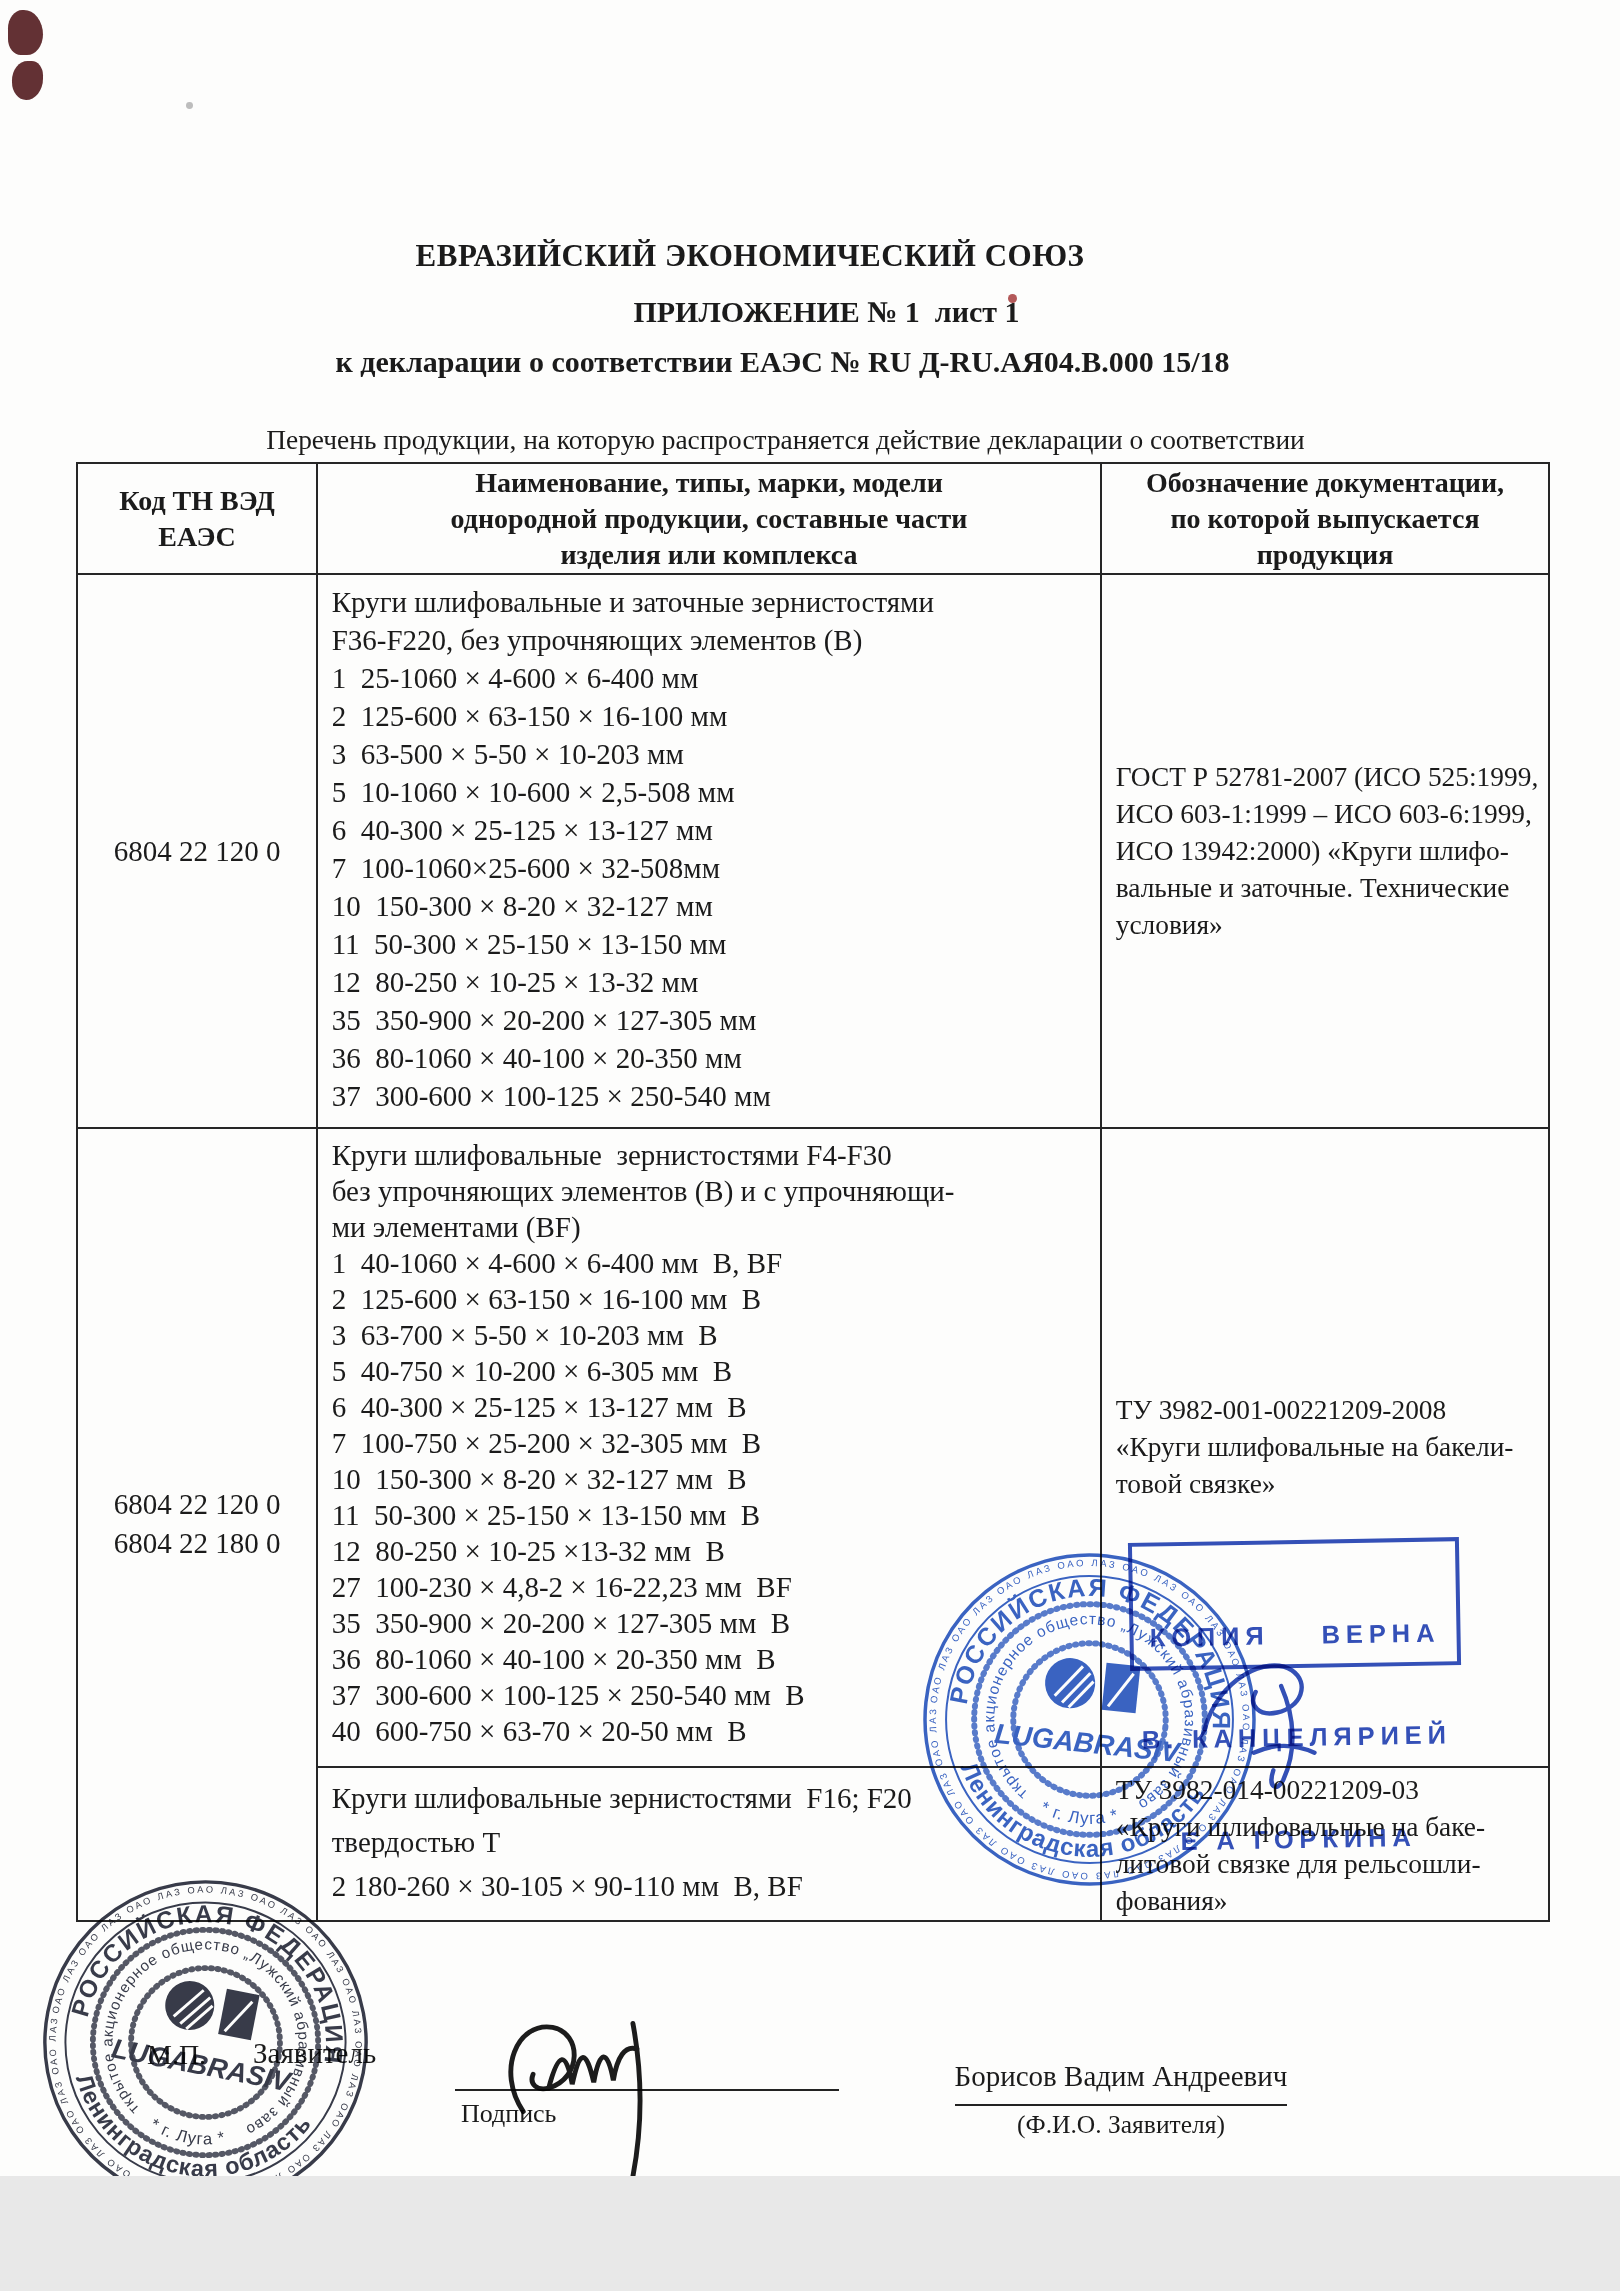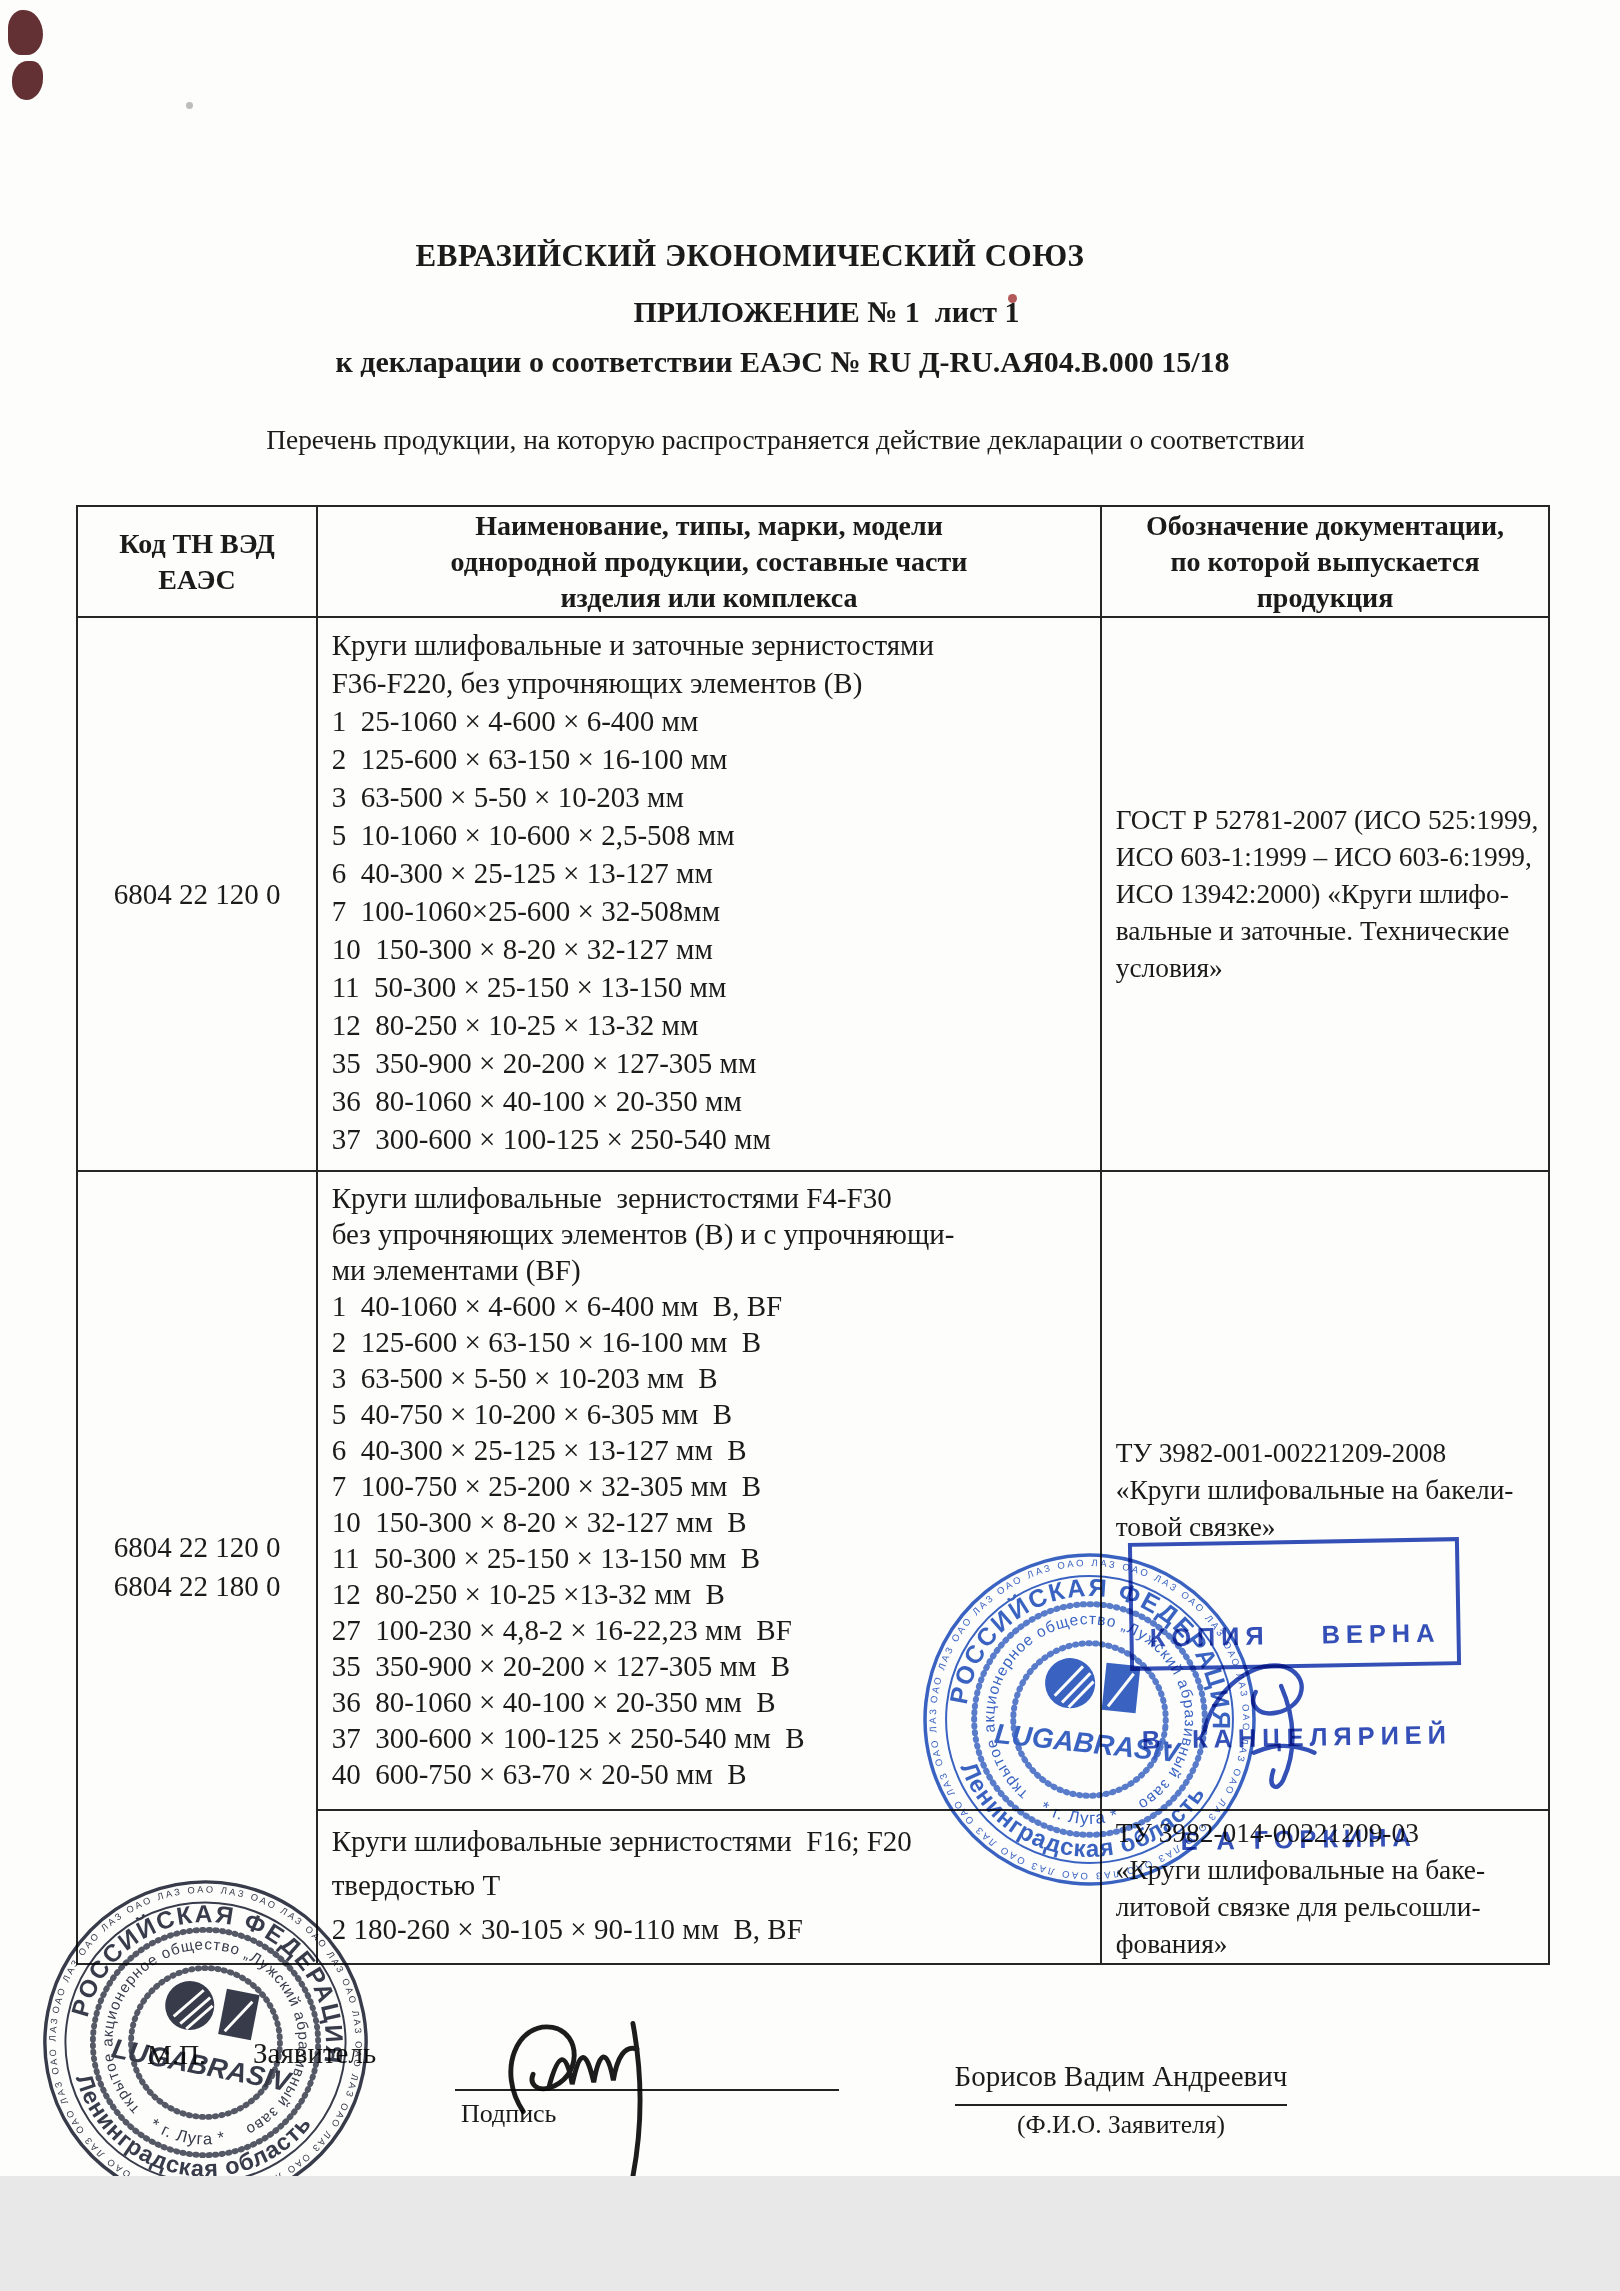--- a/index.html
+++ b/index.html
@@ -17,7 +17,7 @@
   .caption{top:425px;left:0;right:0;text-align:center;font-size:27.4px;padding-right:49px;white-space:pre;}
   
   table.doc-table{
-    position:absolute;left:76px;top:505px;width:1472px;
+    position:absolute;left:76px;top:462px;width:1472px;
     border-collapse:collapse;table-layout:fixed;
   }
   .doc-table td,.doc-table th{border:2px solid #262626;vertical-align:middle;padding:0;}

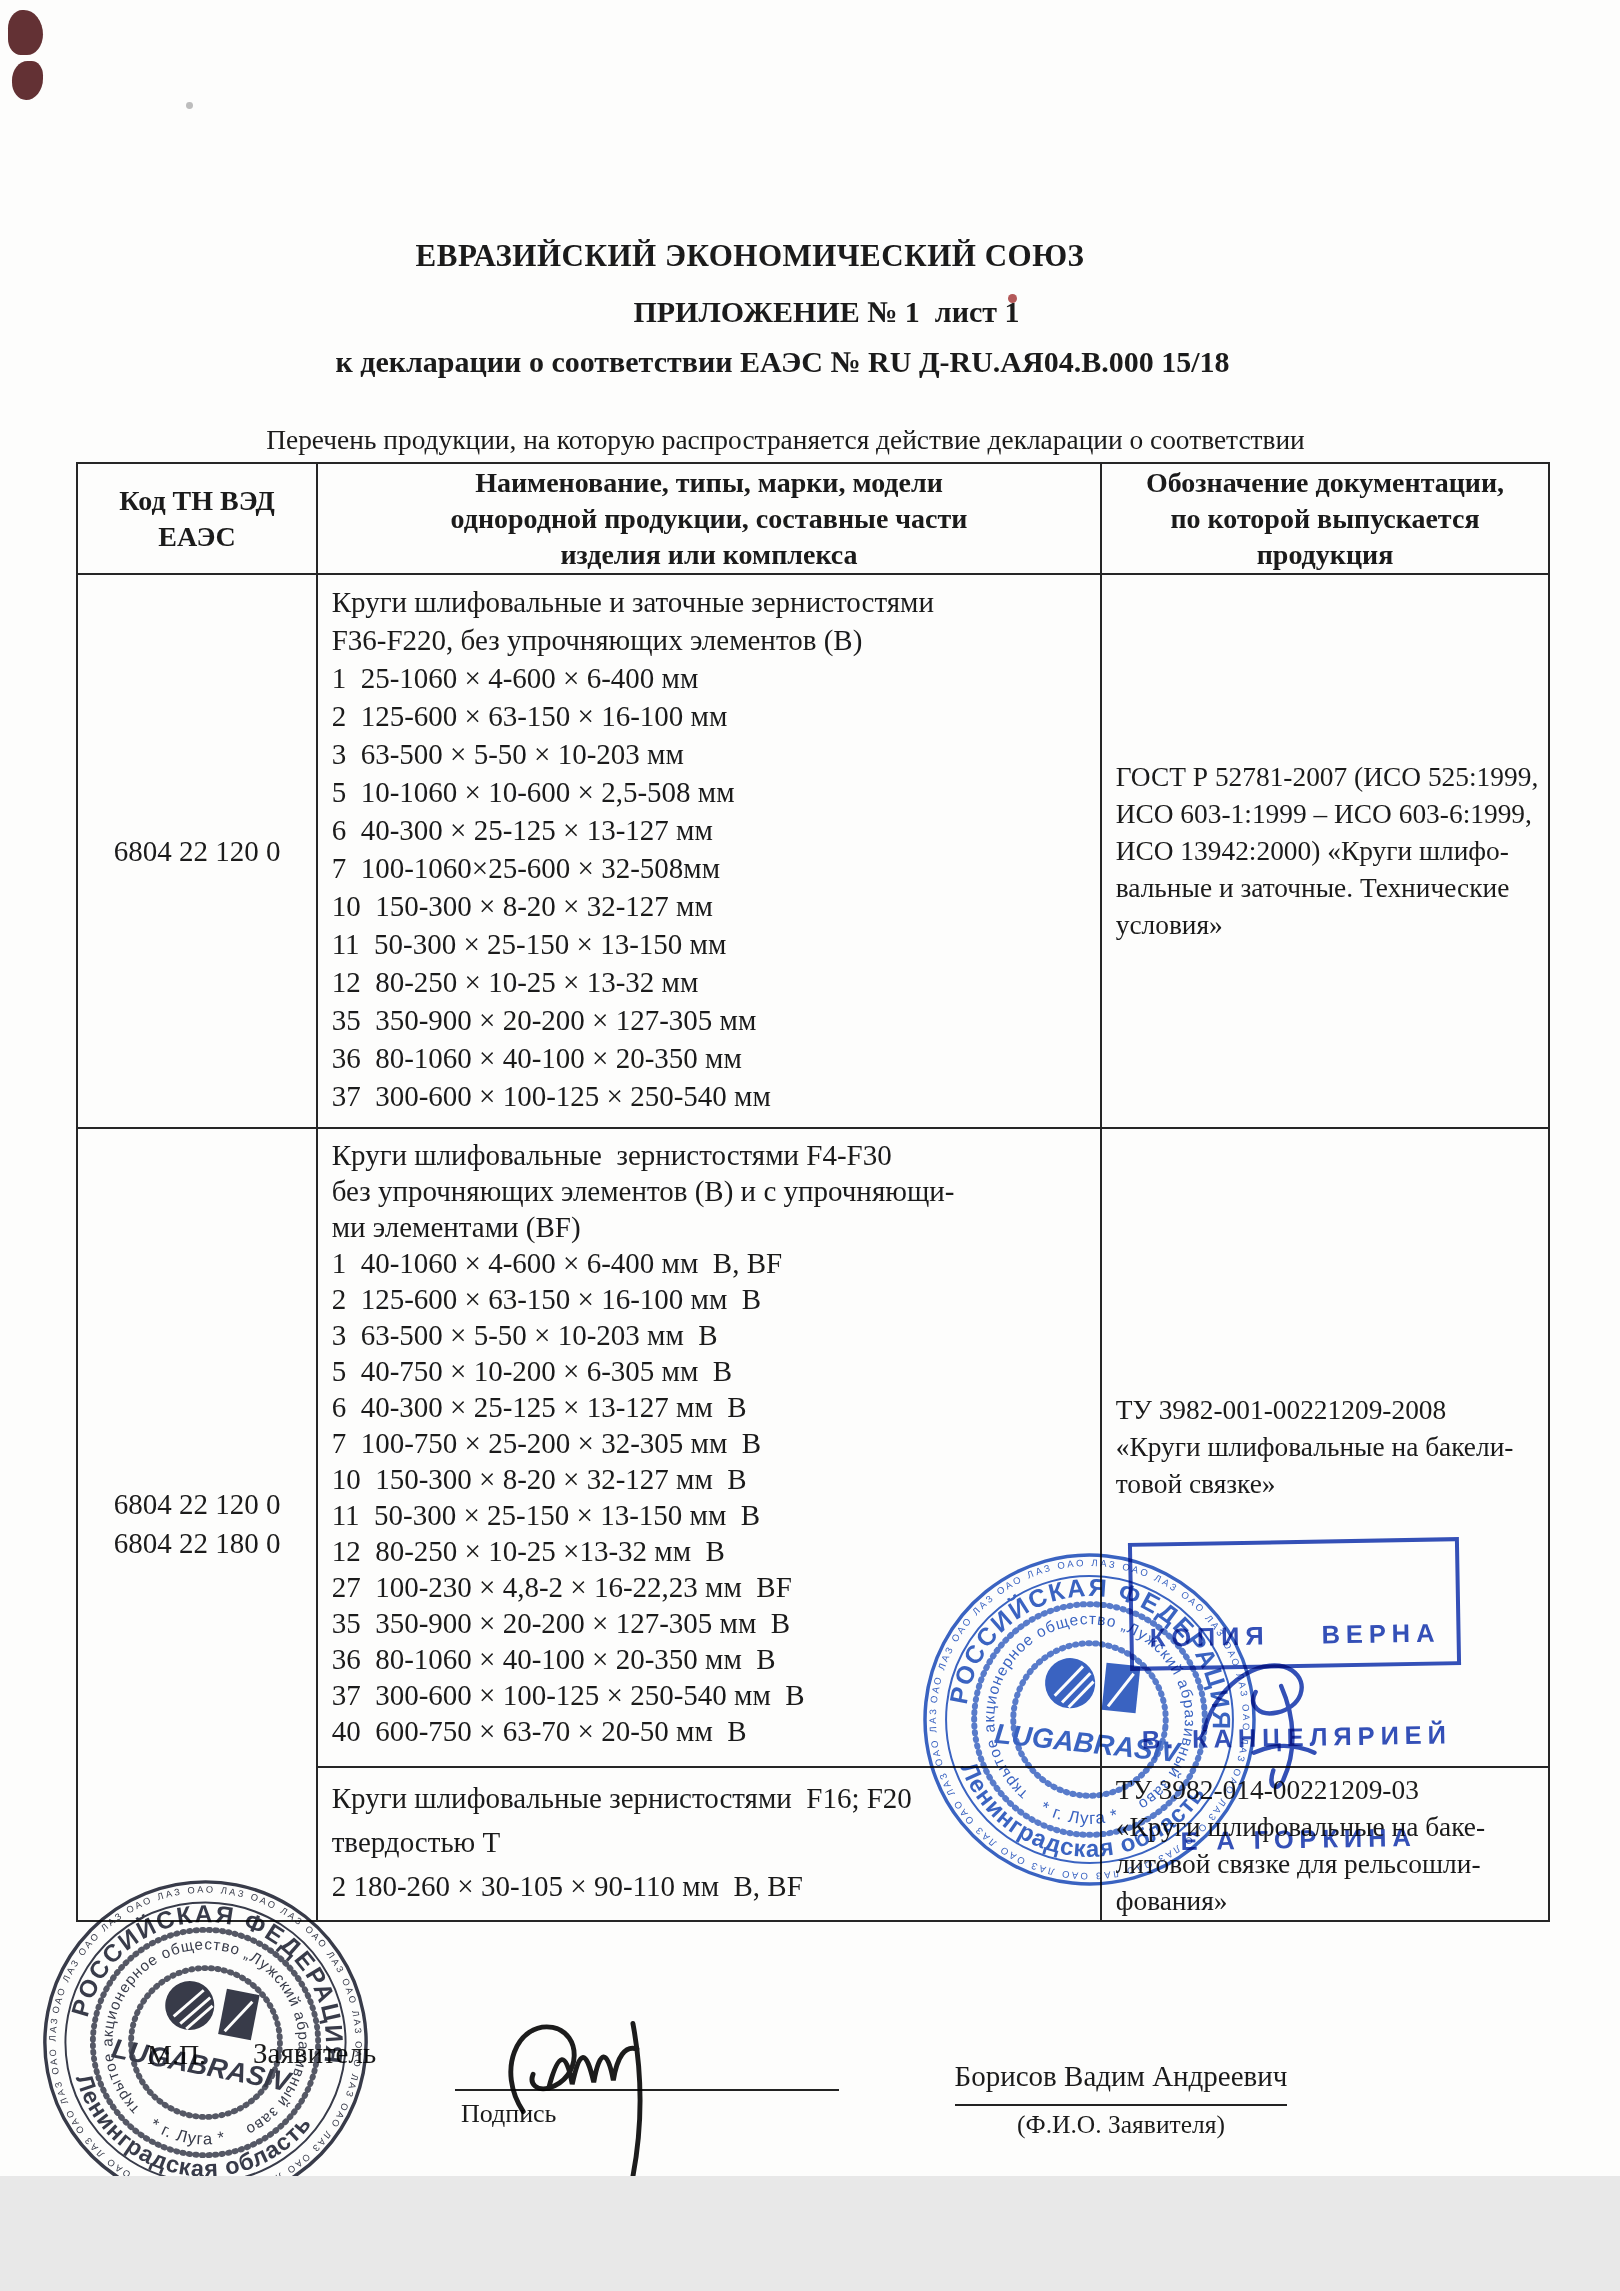--- a/index.html
+++ b/index.html
@@ -134,7 +134,7 @@
             <div class="ln">ми элементами (BF)</div>
             <div class="ln">1  40-1060 × 4-600 × 6-400 мм  В, BF</div>
             <div class="ln">2  125-600 × 63-150 × 16-100 мм  В</div>
-            <div class="ln">3  63-500 × 5-50 × 10-203 мм  В</div>
+            <div class="ln">3  63-700 × 5-50 × 10-203 мм  В</div>
             <div class="ln">5  40-750 × 10-200 × 6-305 мм  В</div>
             <div class="ln">6  40-300 × 25-125 × 13-127 мм  В</div>
             <div class="ln">7  100-750 × 25-200 × 32-305 мм  В</div>

